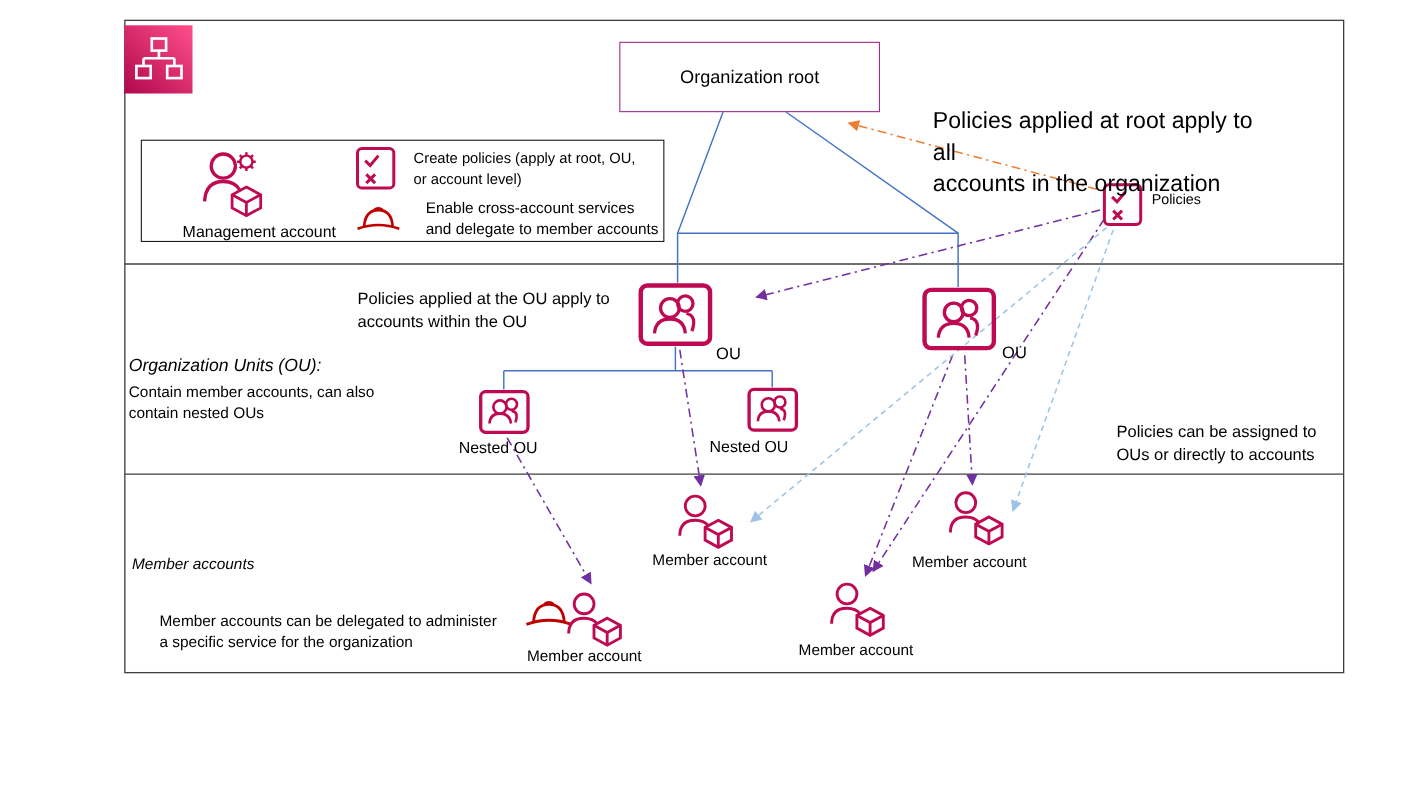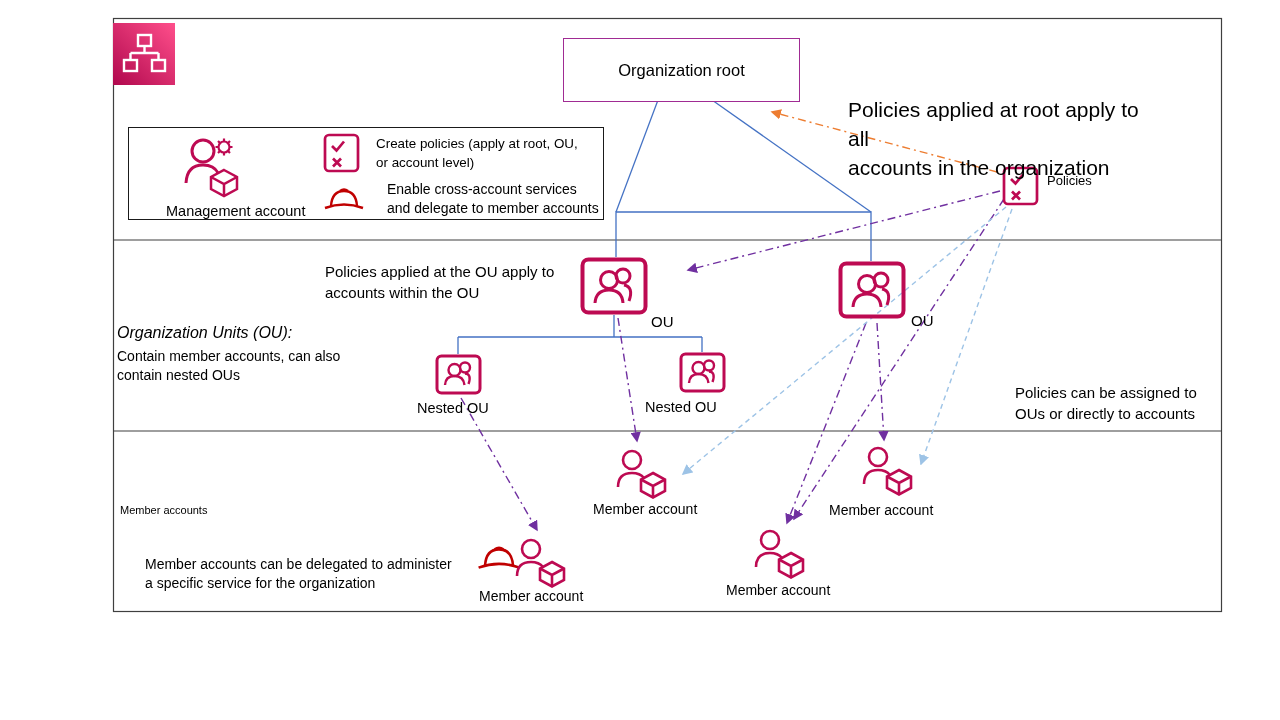--- a/index.html
+++ b/index.html
@@ -245,7 +245,7 @@
 <div class="txt" style="left:117px;top:324px;font-size:16px;font-style:italic;">Organization Units (OU):</div>
 <div class="txt note" style="left:117px;top:347px;width:245px;font-size:14px;">Contain member accounts, can also
 contain nested OUs</div>
-<div class="txt" style="left:120px;top:504px;font-size:11px;">Member accounts</div>
+<div class="txt" style="left:120px;top:504px;font-size:14px;font-style:italic;">Member accounts</div>
 <div class="txt note" style="left:145px;top:555px;width:330px;font-size:14px;">Member accounts can be delegated to administer
 a specific service for the organization</div>
 <div class="txt note" style="left:977px;top:383px;width:210px;font-size:15px;margin-left:38px;">Policies can be assigned to

